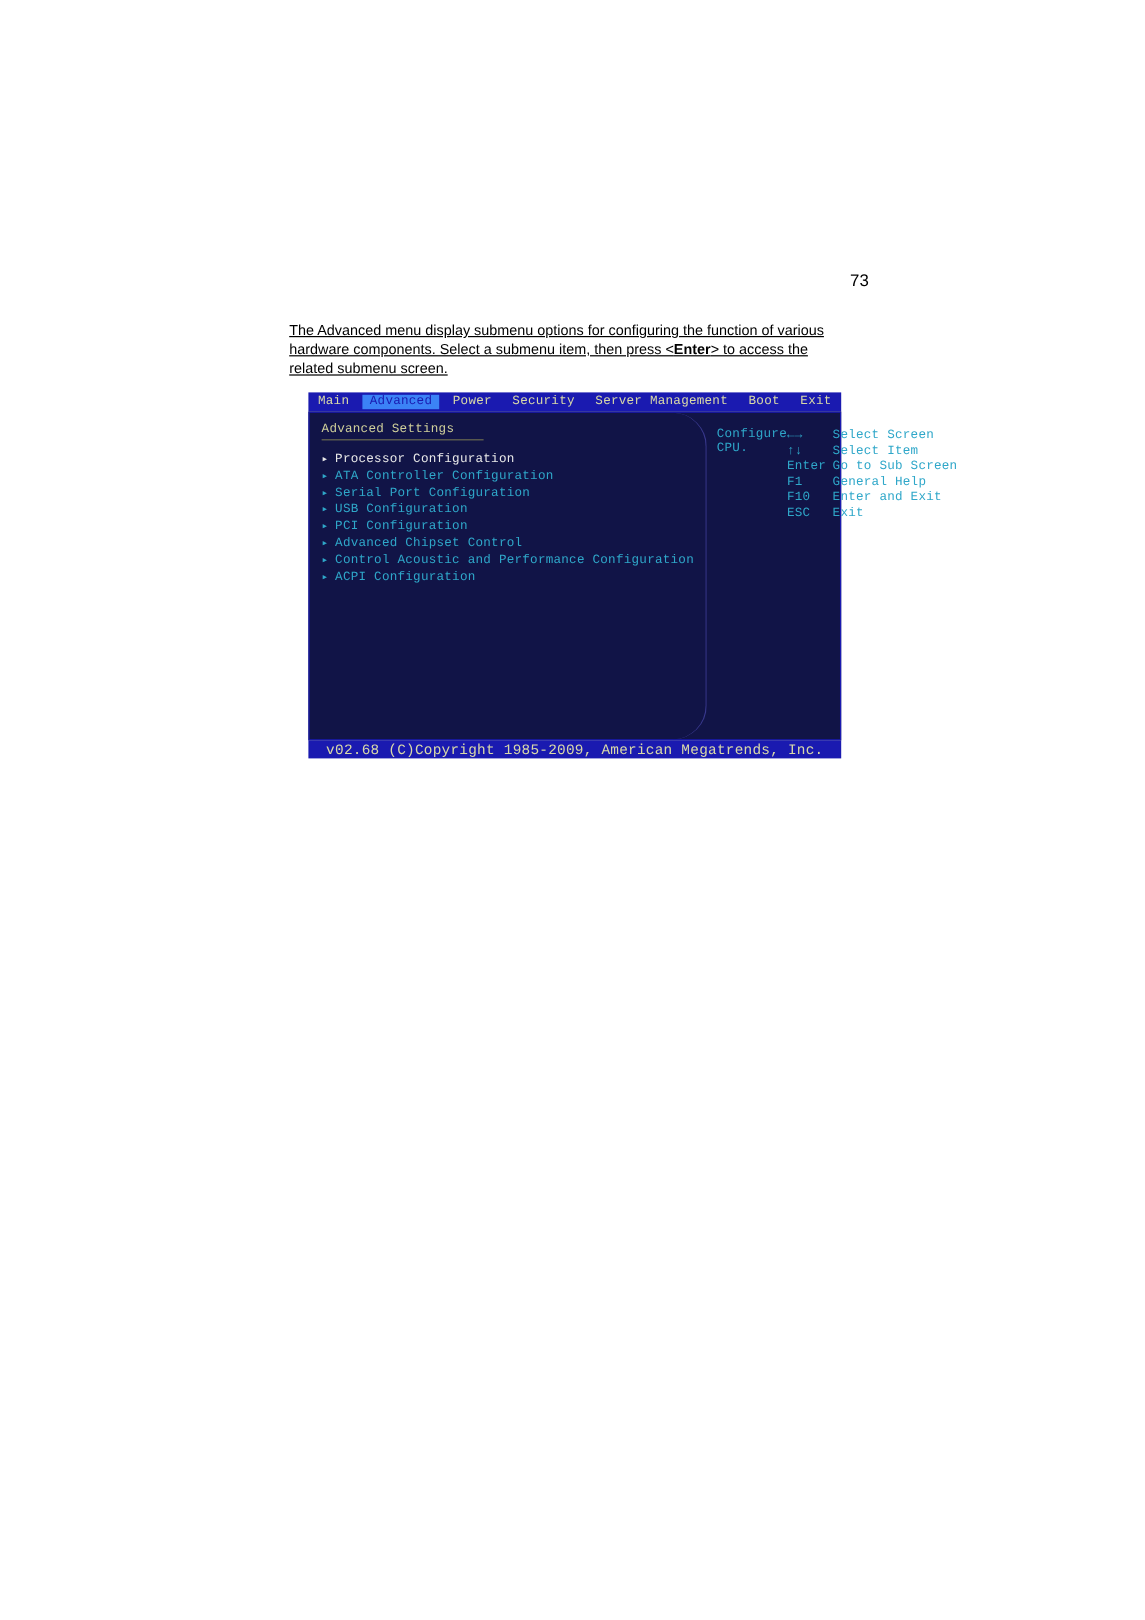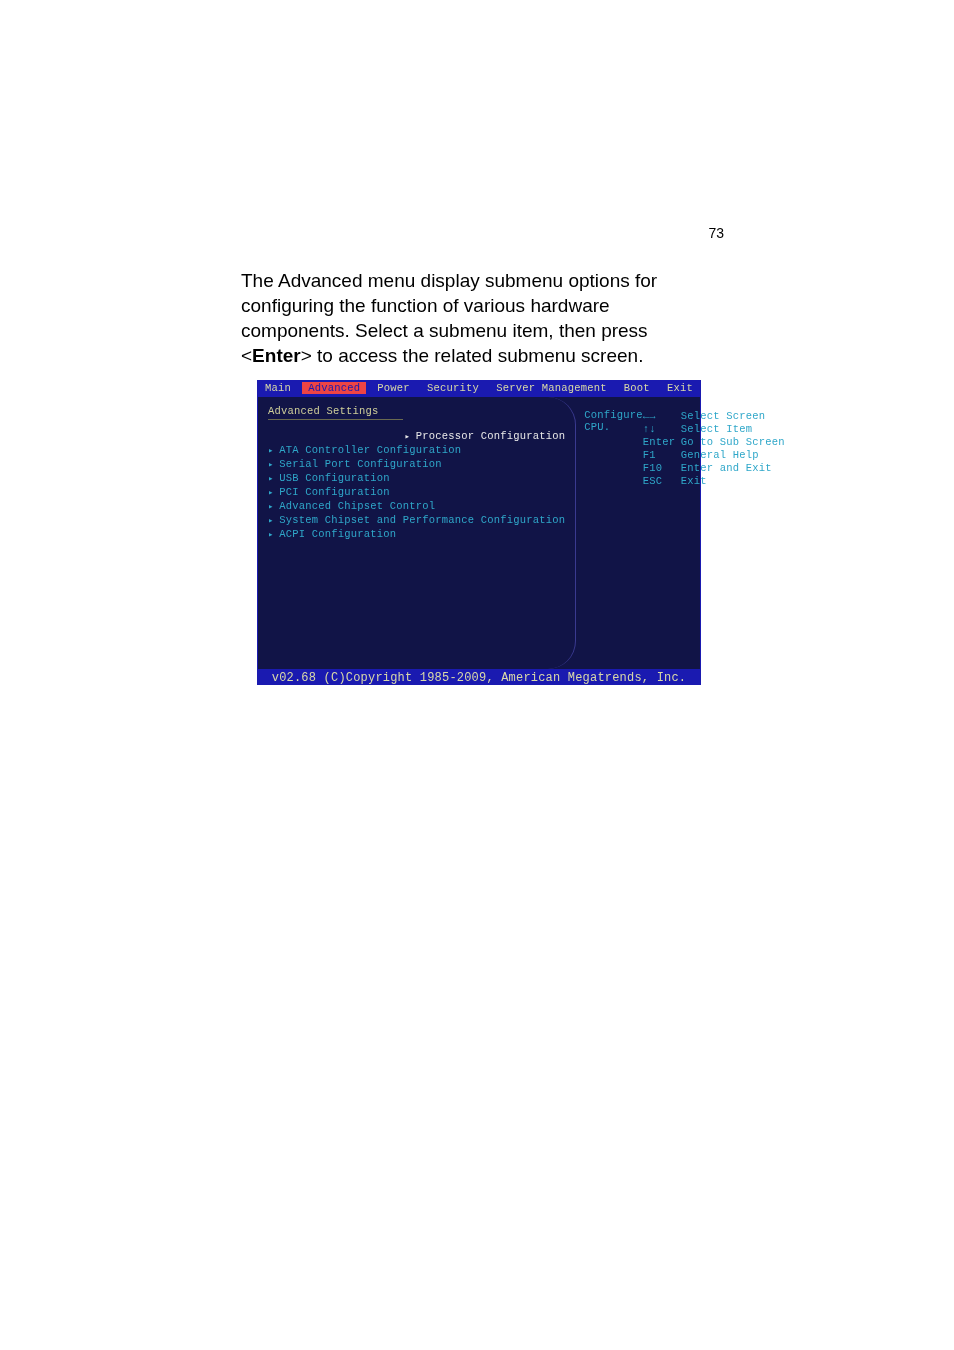--- a/index.html
+++ b/index.html
@@ -35,9 +35,10 @@
     letter-spacing: 0.2px;
   }
   .body-text {
-    font-size: 19px;
+    font-size: 12px;
     line-height: 1.32;
     margin: 0 0 12px 0;
+    text-decoration: underline;
   }
   .bold {
     font-weight: bold;

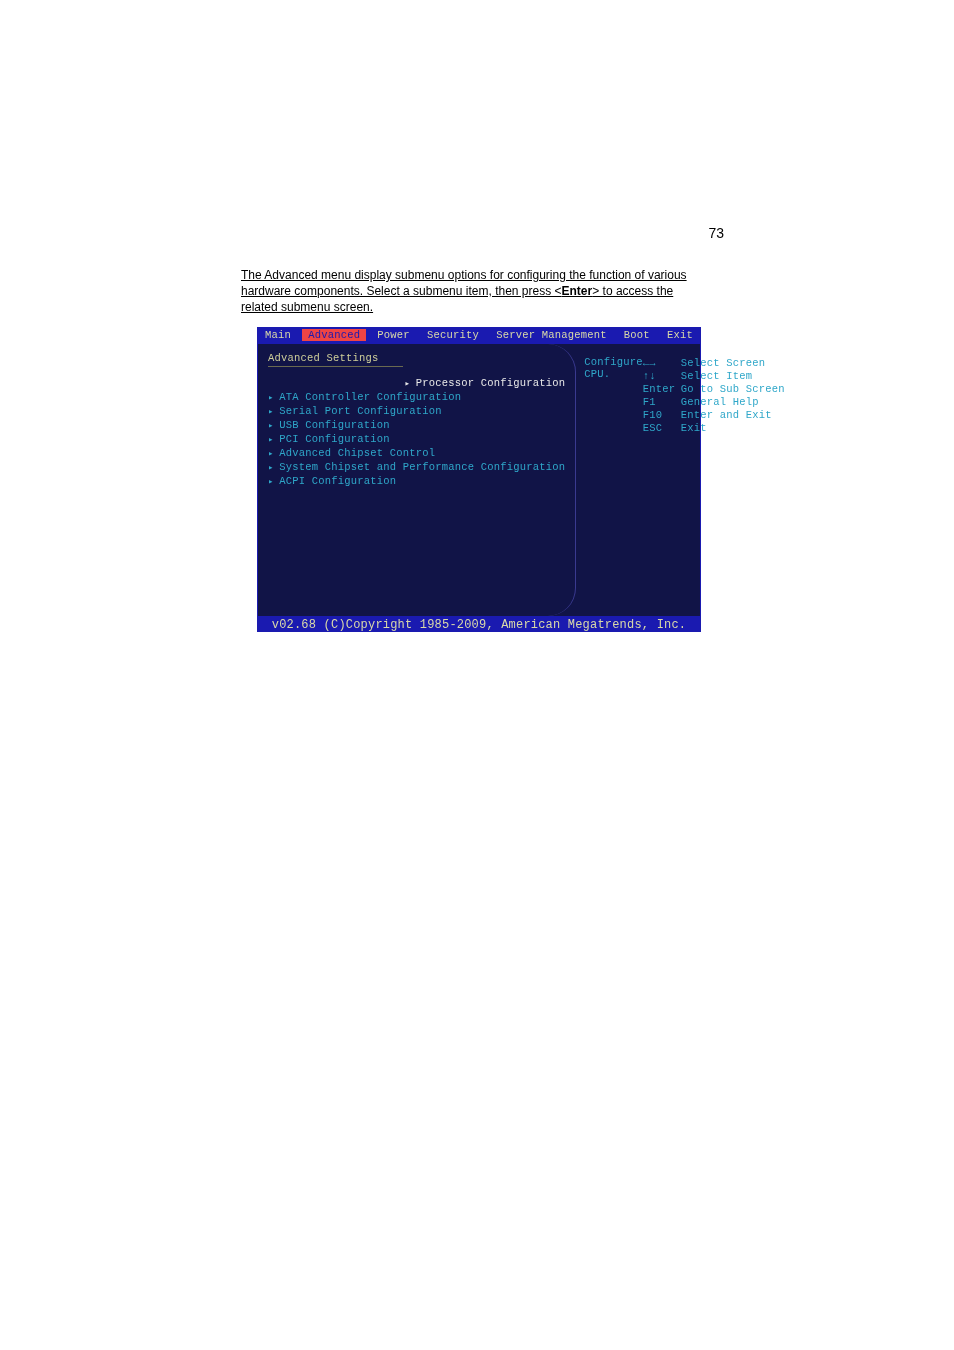--- a/index.html
+++ b/index.html
@@ -68,7 +68,7 @@
     white-space: nowrap;
   }
   .bios-tab.selected {
-    background: #ef4444;
+    background: #3b82f6;
     color: #1a1ab0;
   }
   .bios-body {

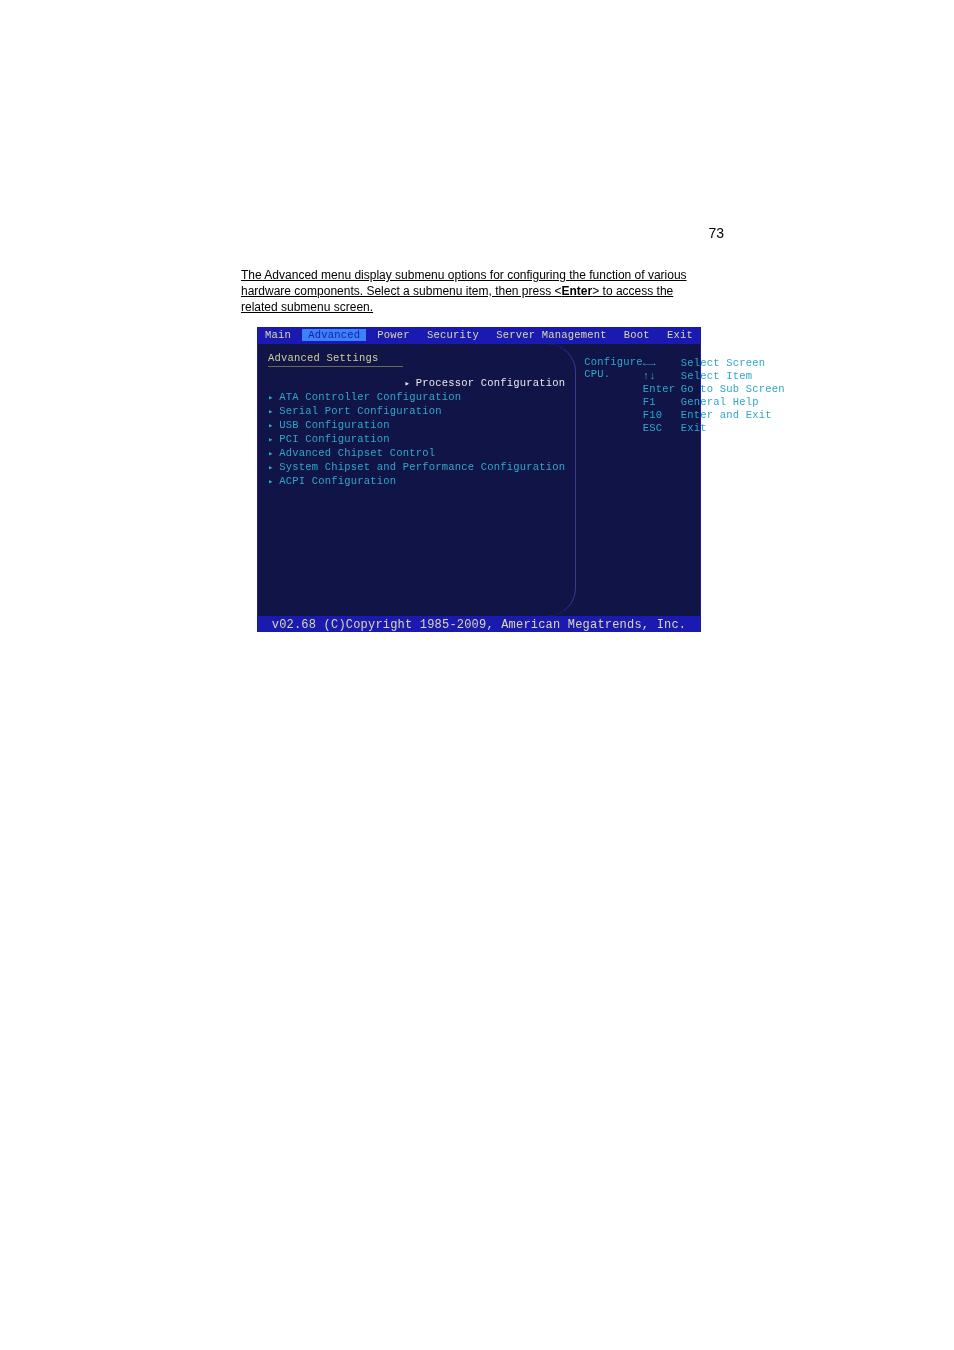--- a/index.html
+++ b/index.html
@@ -111,7 +111,6 @@
   }
   .bios-item.selected {
     color: #e8e8e8;
-    text-align: right;
   }
   .bios-item::before {
     content: "▸ ";

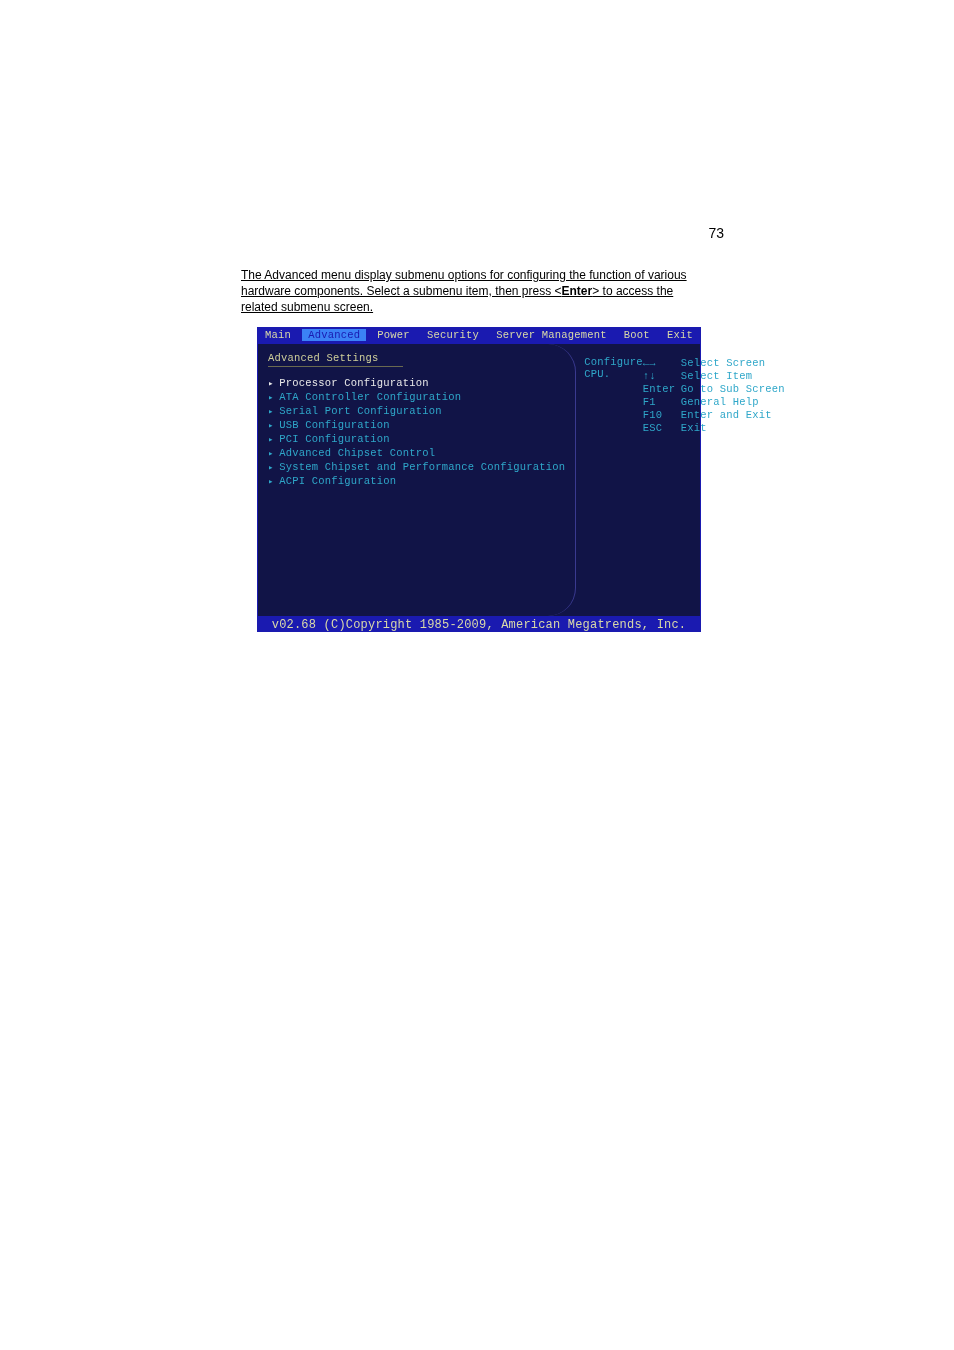--- a/index.html
+++ b/index.html
@@ -176,7 +176,7 @@
           <div class="bios-item">USB Configuration</div>
           <div class="bios-item">PCI Configuration</div>
           <div class="bios-item">Advanced Chipset Control</div>
-          <div class="bios-item">System Chipset and Performance Configuration</div>
+          <div class="bios-item">Control Acoustic and Performance Configuration</div>
           <div class="bios-item">ACPI Configuration</div>
         </div>
 

